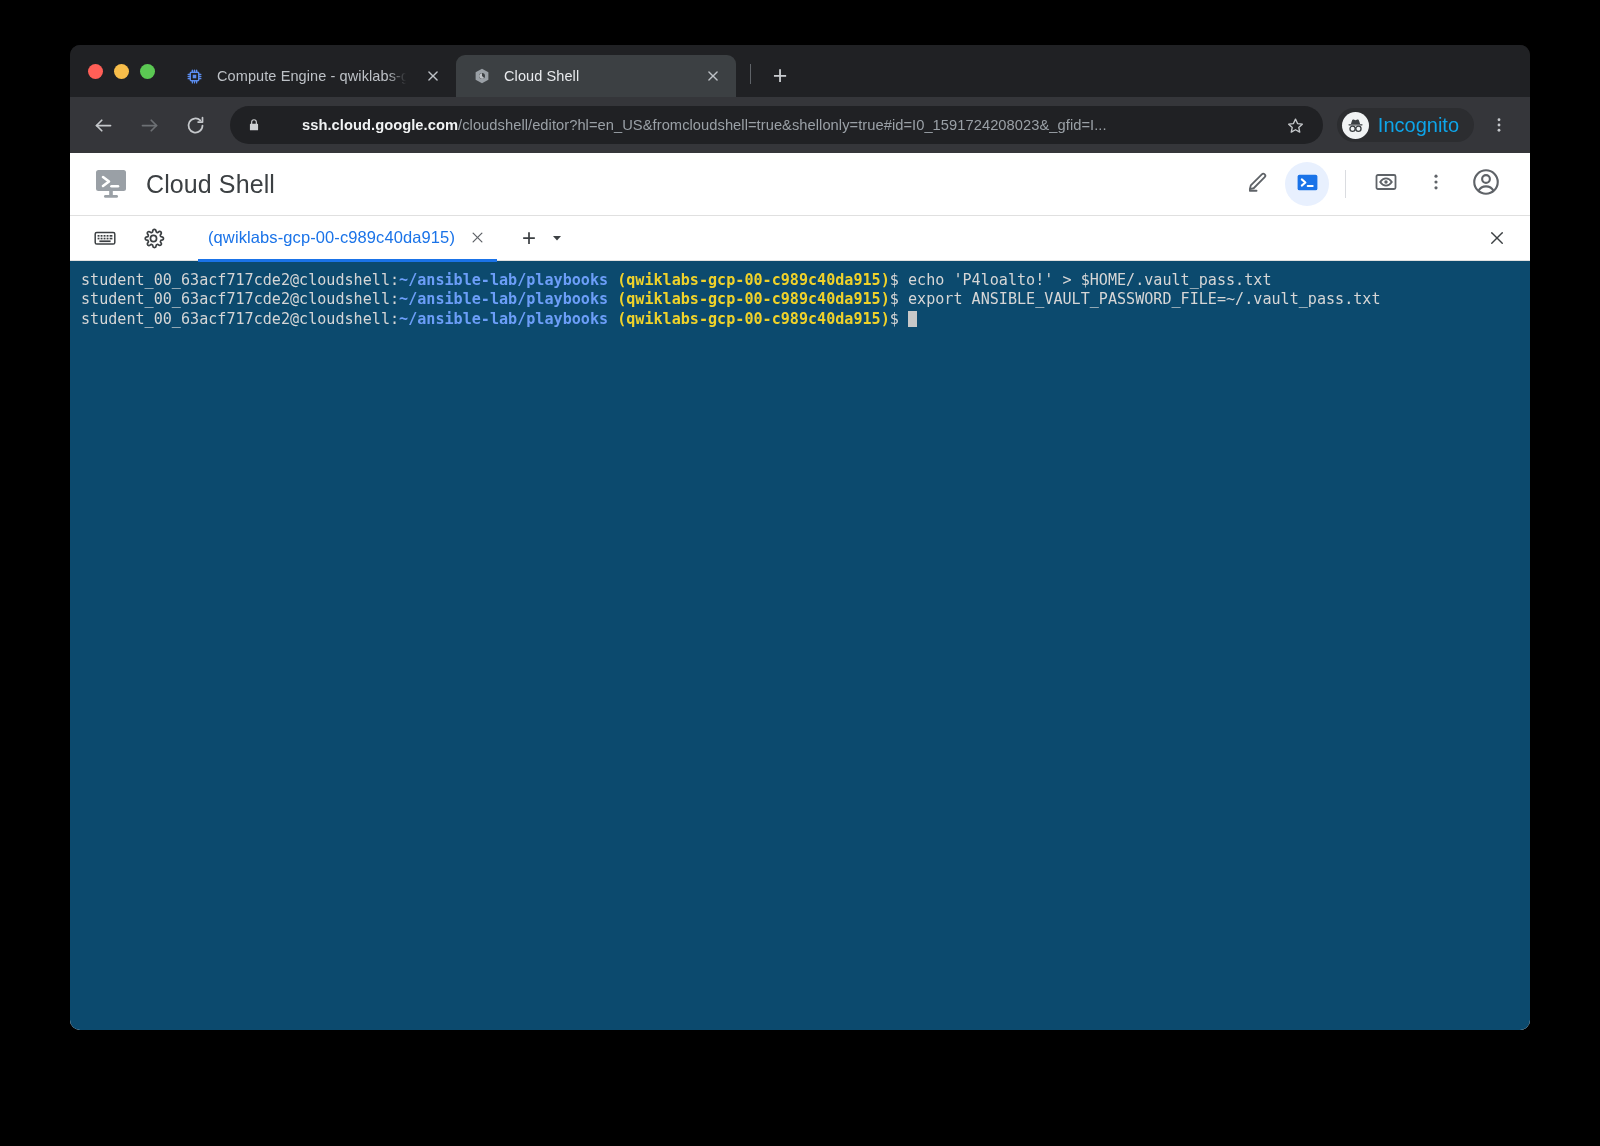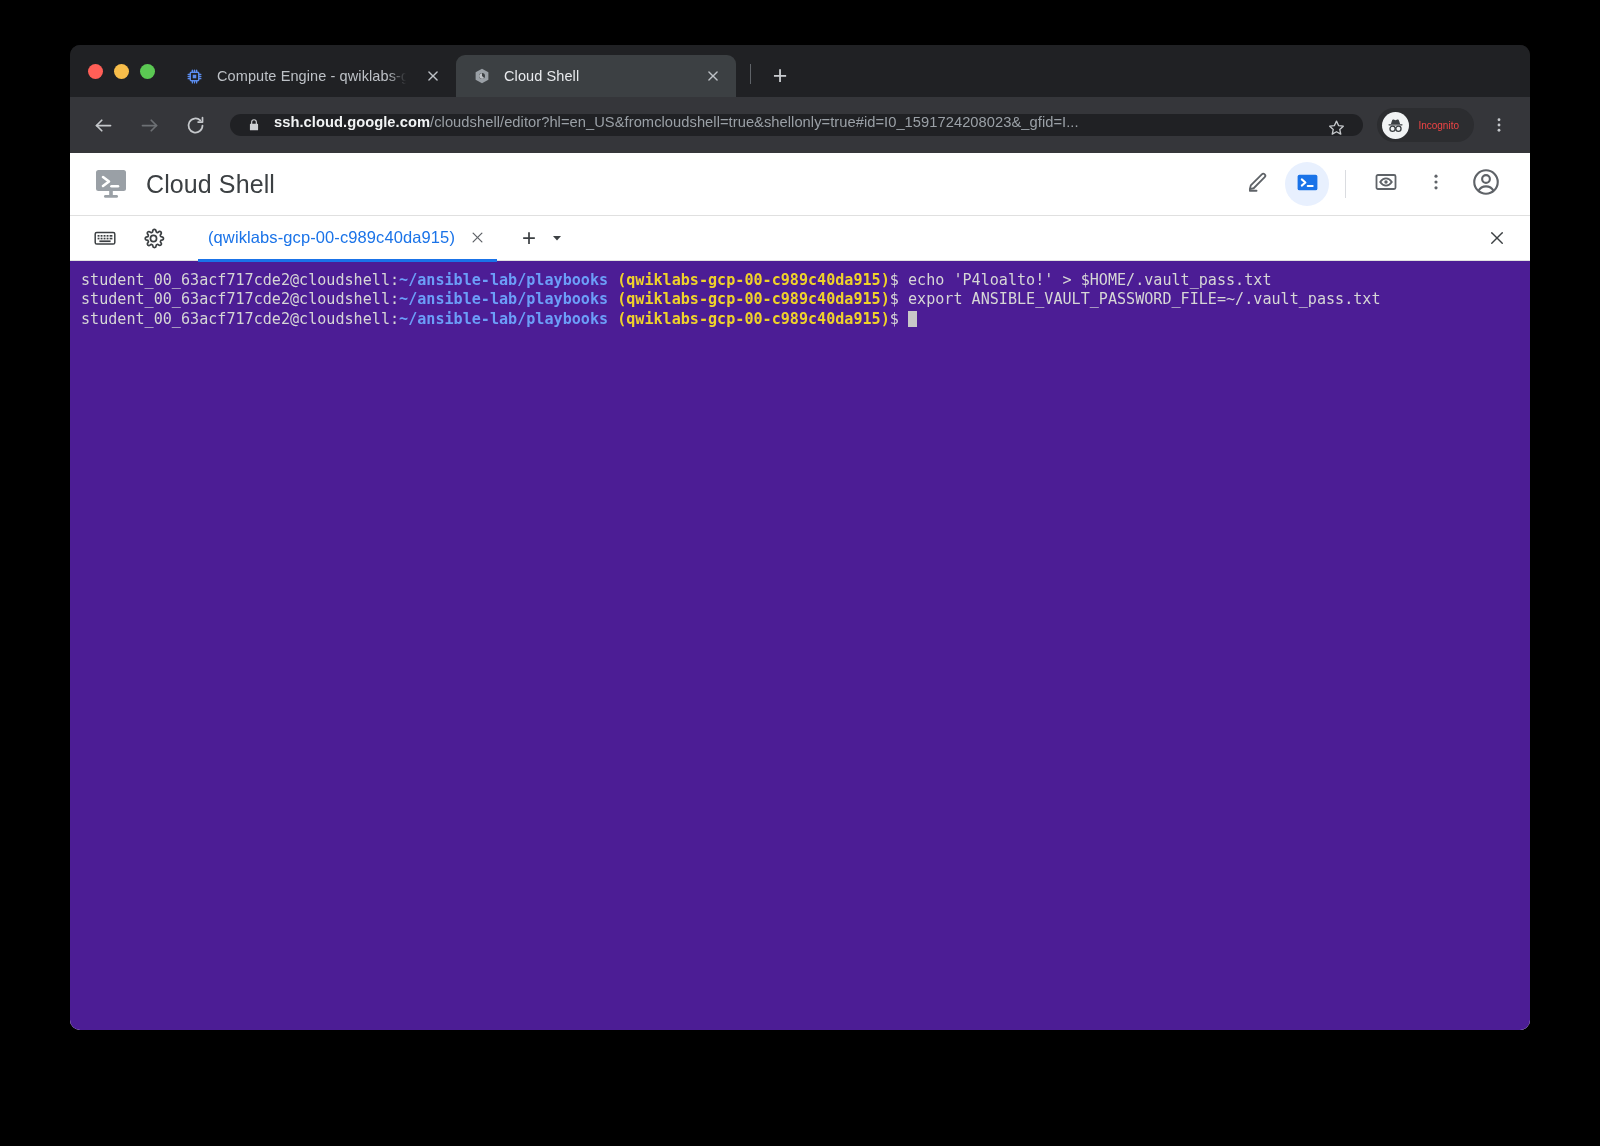--- a/index.html
+++ b/index.html
@@ -113,13 +113,14 @@
   .nav-btn.disabled{ color:#6d7074; }
   #omnibox{
     flex:1 1 auto;
-    height:22px;
+    height:38px;
     background:#202124;
     border-radius:19px;
-    display:flex;
+    display:flex;align-items:center;
     padding:0 14px 0 17px;
     margin-left:6px;
     min-width:0;
+    gap:28px;
   }
   #lock-icon{
     flex:0 0 auto; margin-right:13px;

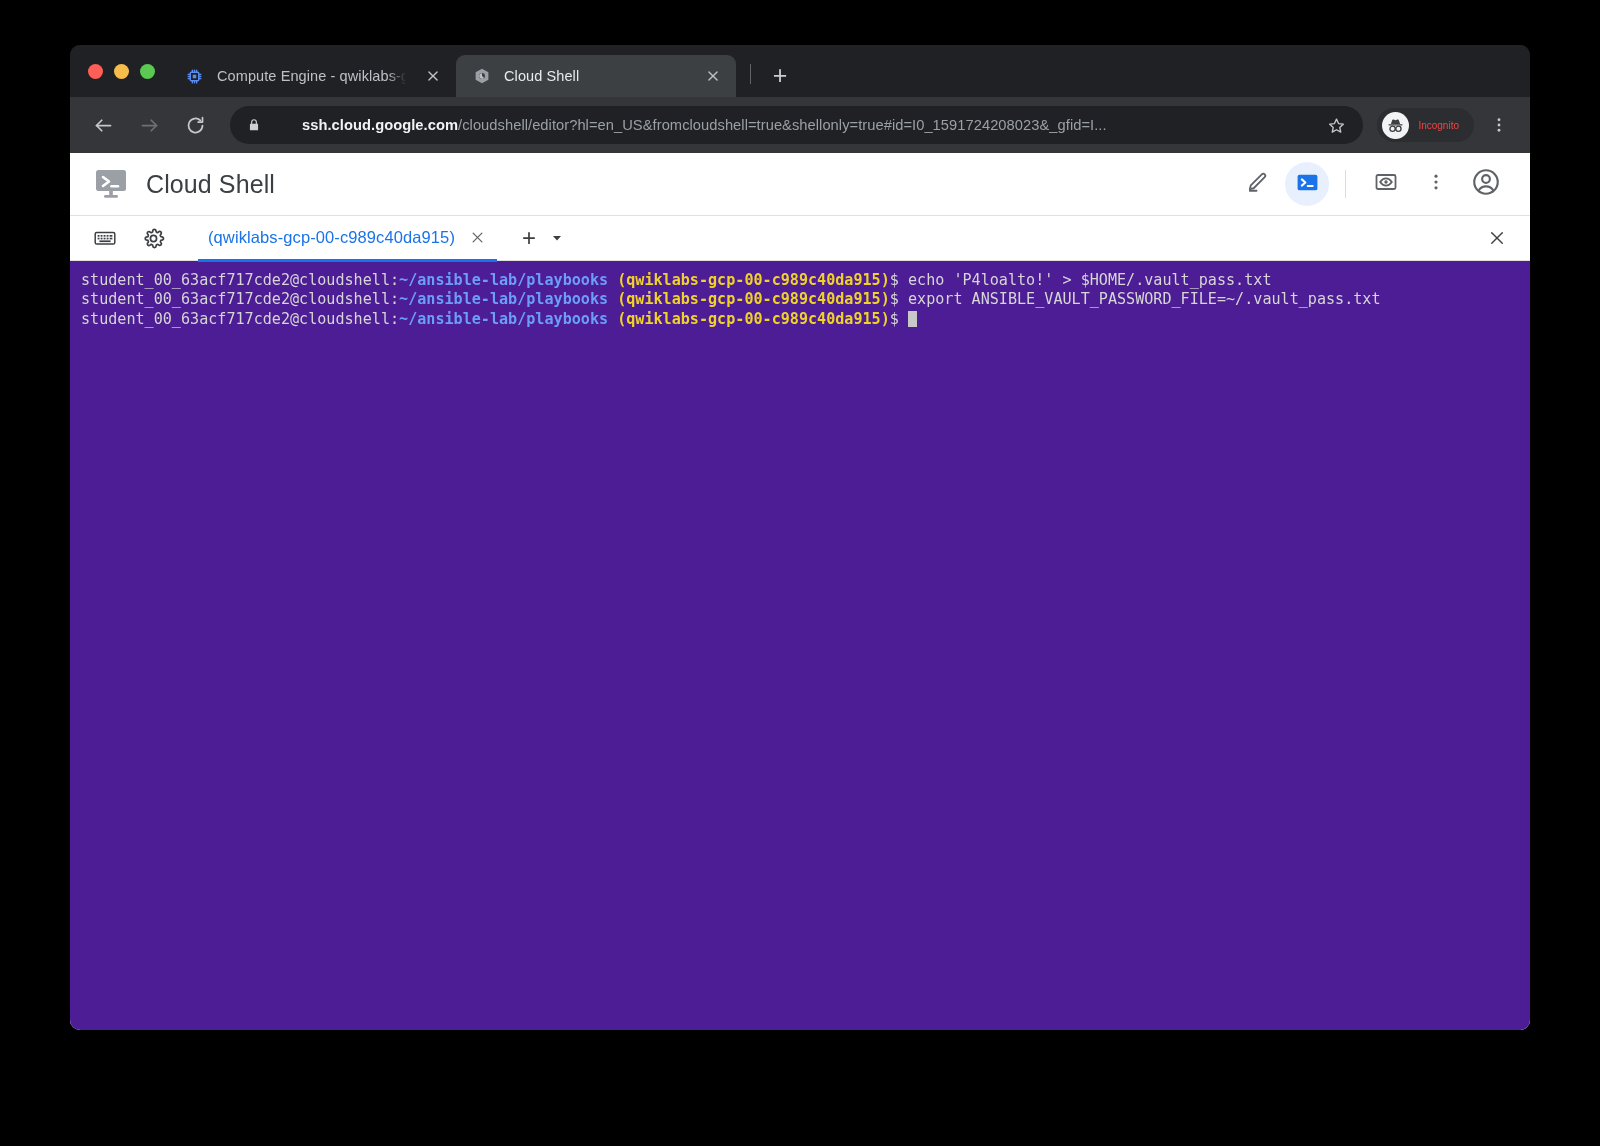--- a/index.html
+++ b/index.html
@@ -155,7 +155,7 @@
     display:flex;align-items:center;justify-content:center;
     margin-right:9px; flex:0 0 27px;
   }
-  #incognito-label{ color:#ef4444; font-size:10px; white-space:nowrap;}
+  #incognito-label{ color:#0ea5e9; font-size:20px; white-space:nowrap;}
   #menu-btn{
     flex:0 0 auto;width:30px;height:34px;margin-left:10px;
     display:flex;align-items:center;justify-content:center;color:#c5c8cb;

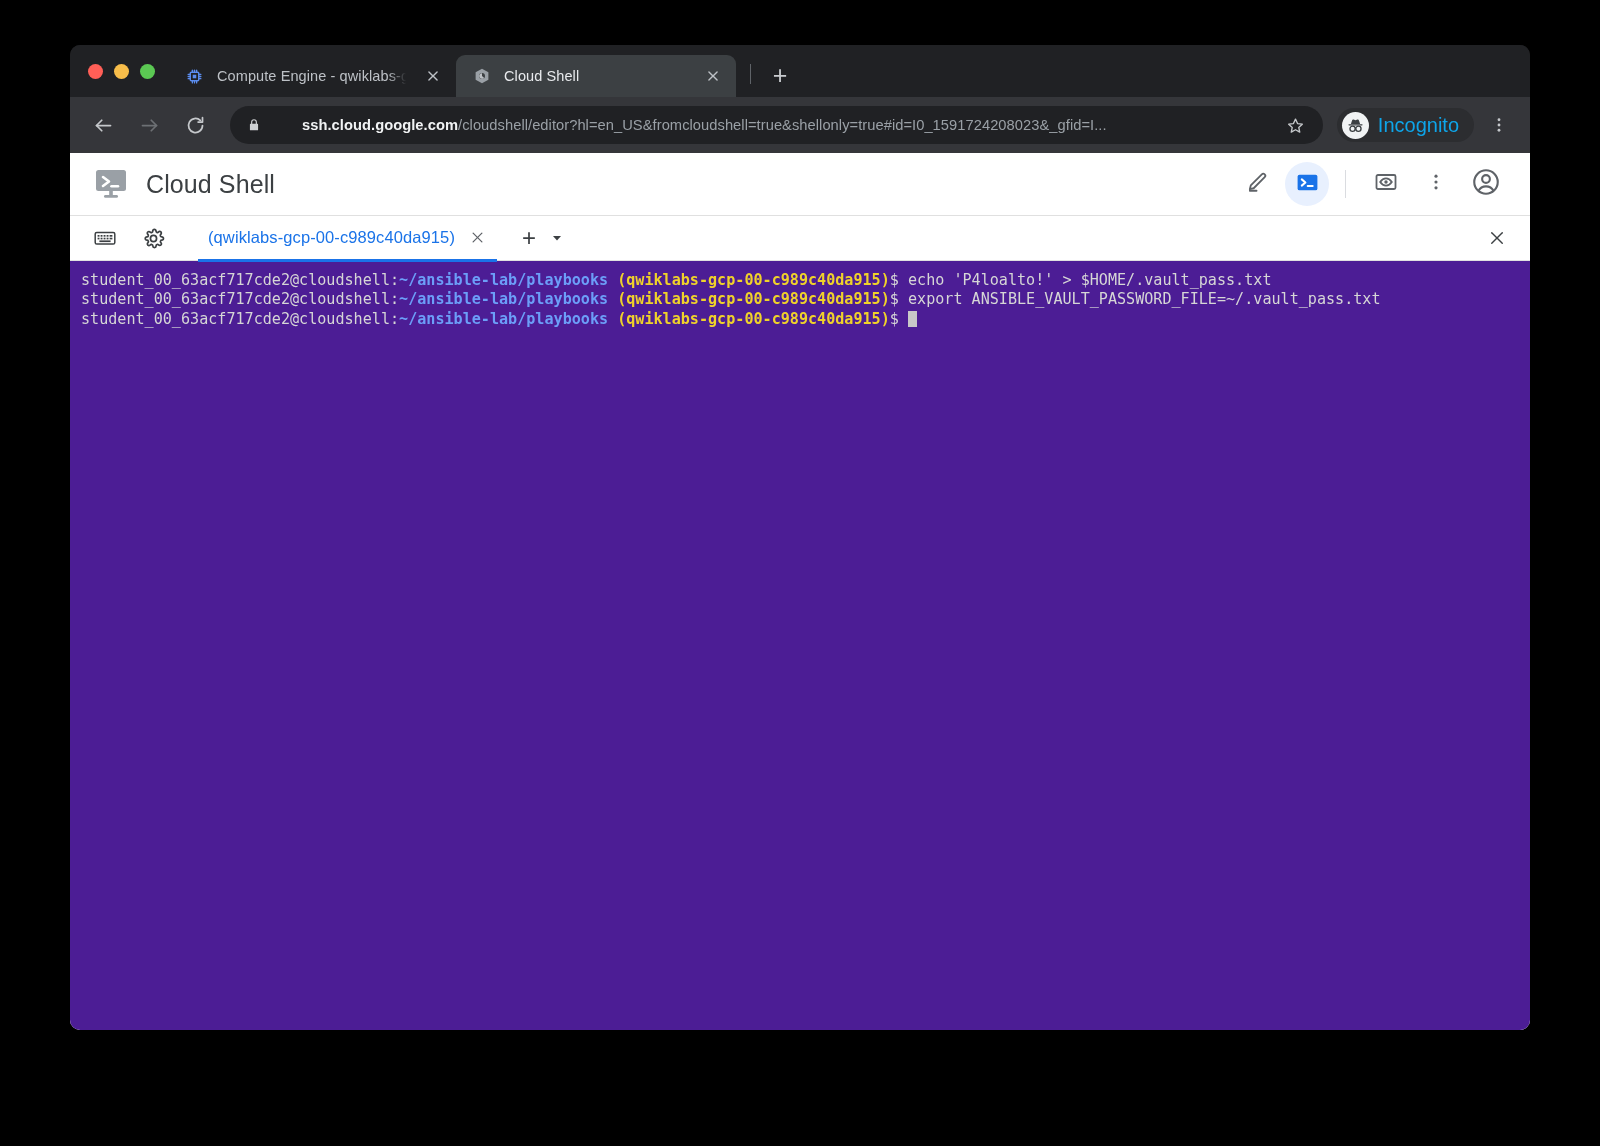--- a/index.html
+++ b/index.html
@@ -250,7 +250,7 @@
   
   #terminal{
     flex:1 1 auto;
-    background:#4c1d95;
+    background:#0c4a6e;
     padding:10px 0 0 11px;
     font-family:"DejaVu Sans Mono","Liberation Mono",monospace;
     font-size:15.1px;

